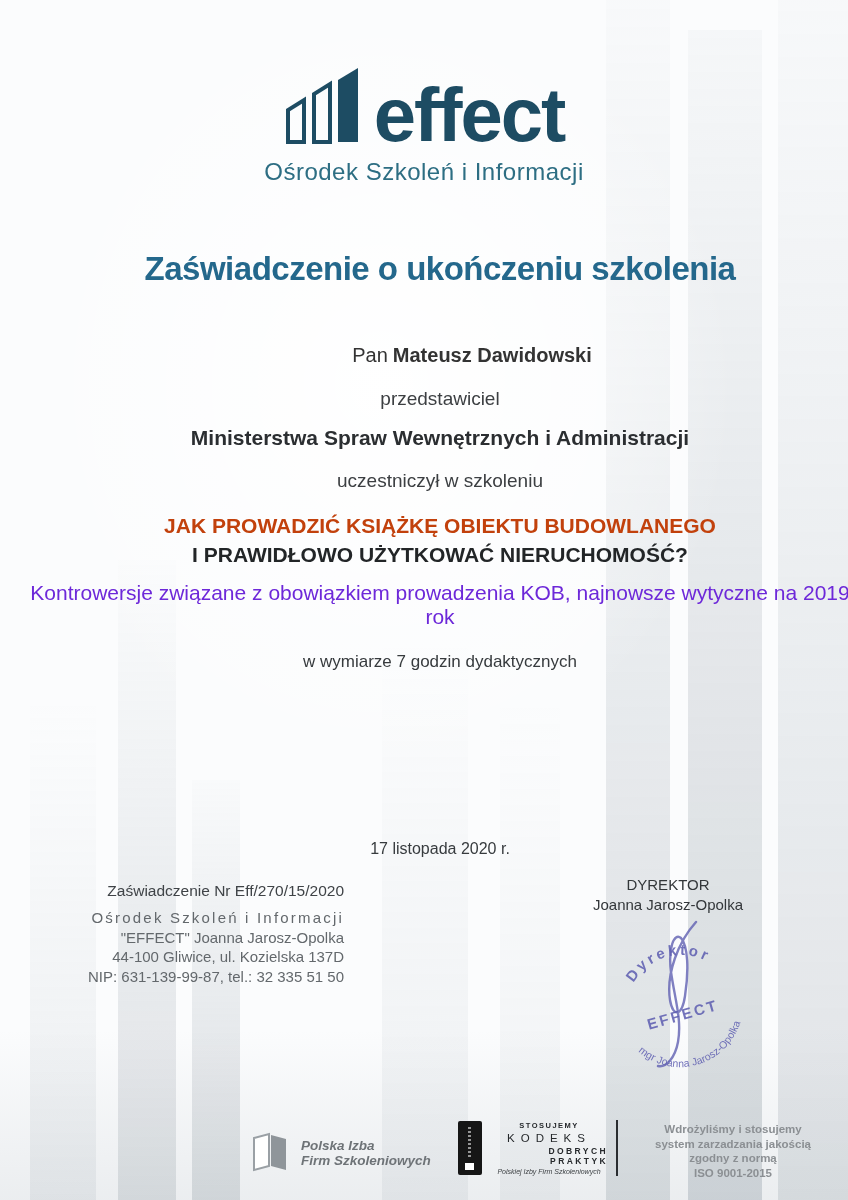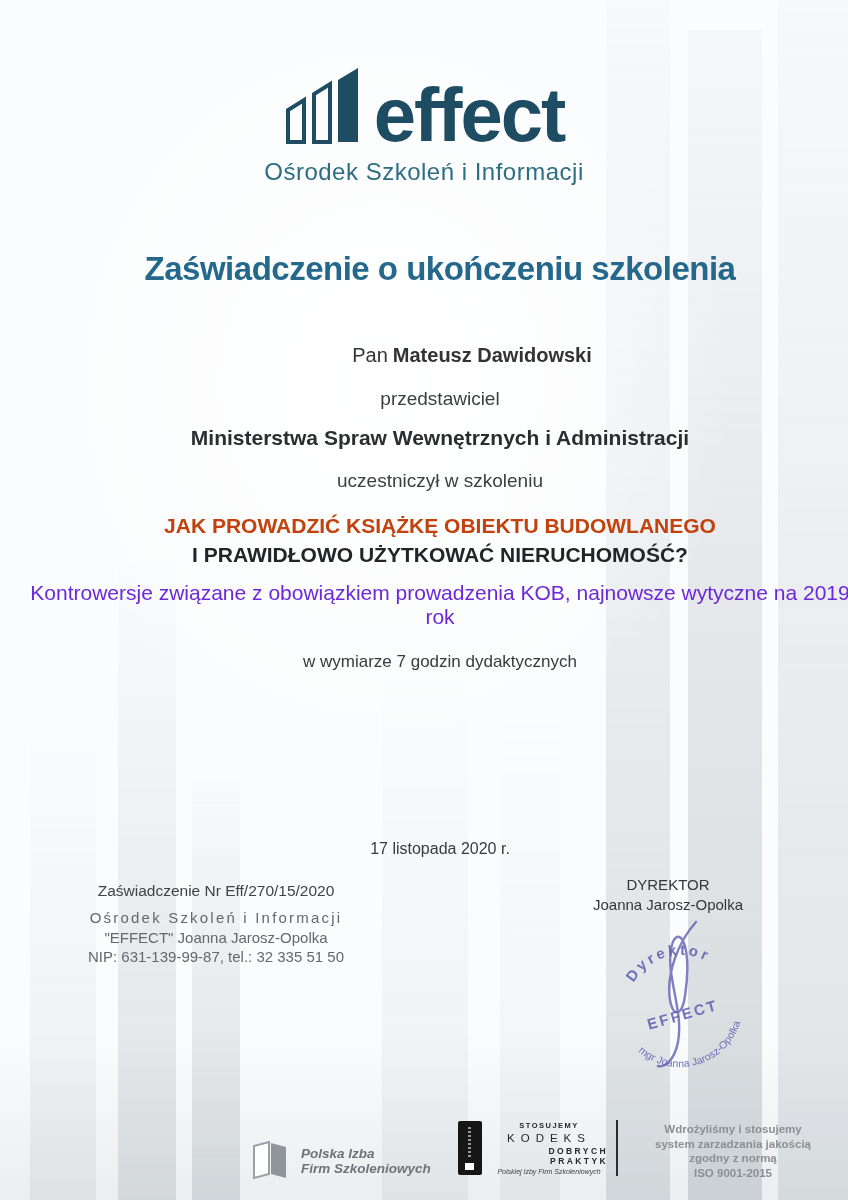--- a/index.html
+++ b/index.html
@@ -43,7 +43,7 @@
   .duration{top:652px; font-size:17px; color:#373b3e;}
   .date-line{top:840px; font-size:16px; color:#373b3e;}
   
-  .issuer{position:absolute; left:88px; top:882px; text-align:center;}
+  .issuer{position:absolute; left:88px; top:882px; text-align:right;}
   .cert-no{font-size:15.5px; color:#3f4347; margin-bottom:8px;}
   .issuer-line{font-size:15px; color:#63686c; line-height:19.5px;}
   .issuer-line.spread{letter-spacing:2.2px;}

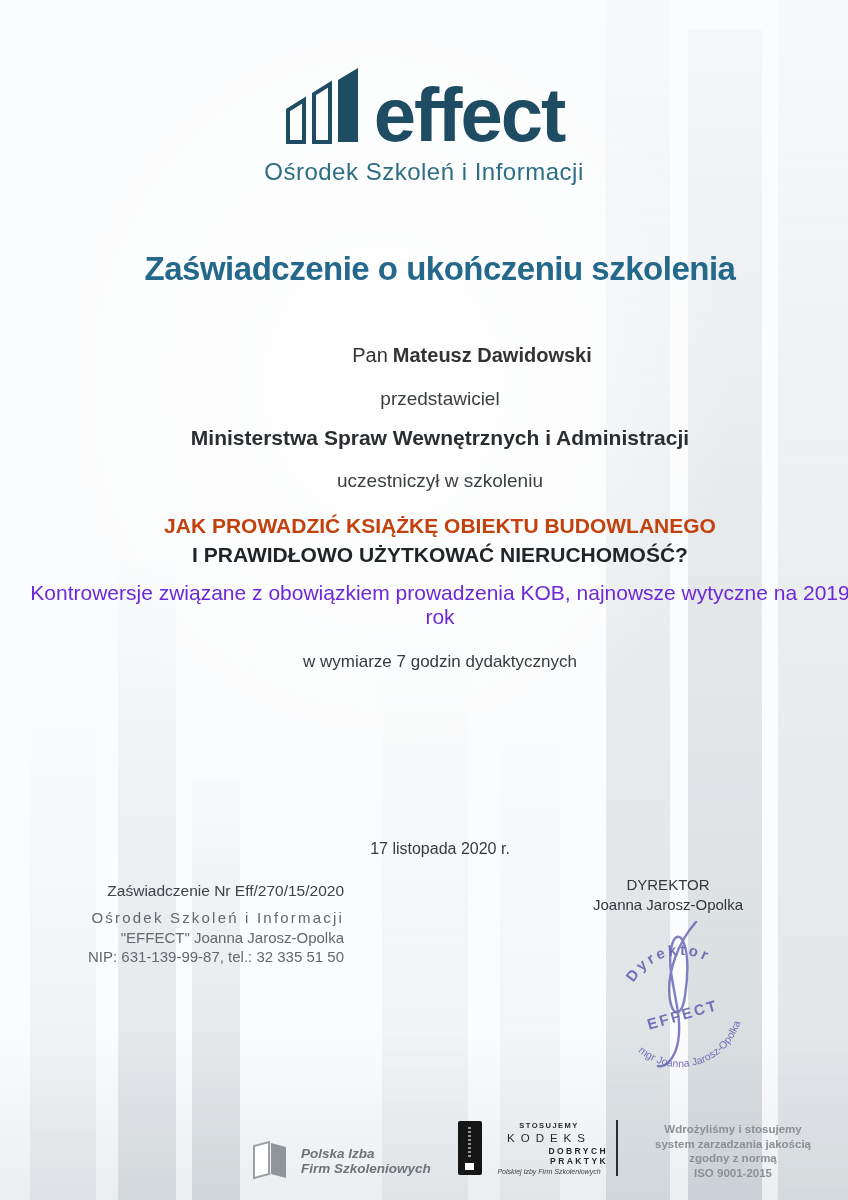--- a/index.html
+++ b/index.html
@@ -120,6 +120,7 @@
     <div class="cert-no">Zaświadczenie Nr Eff/270/15/2020</div>
     <div class="issuer-line spread">Ośrodek Szkoleń i Informacji</div>
     <div class="issuer-line">"EFFECT" Joanna Jarosz-Opolka</div>
+    <div class="issuer-line">44-100 Gliwice,  ul. Kozielska 137D</div>
     <div class="issuer-line">NIP: 631-139-99-87, tel.: 32 335 51 50</div>
   </div>
 

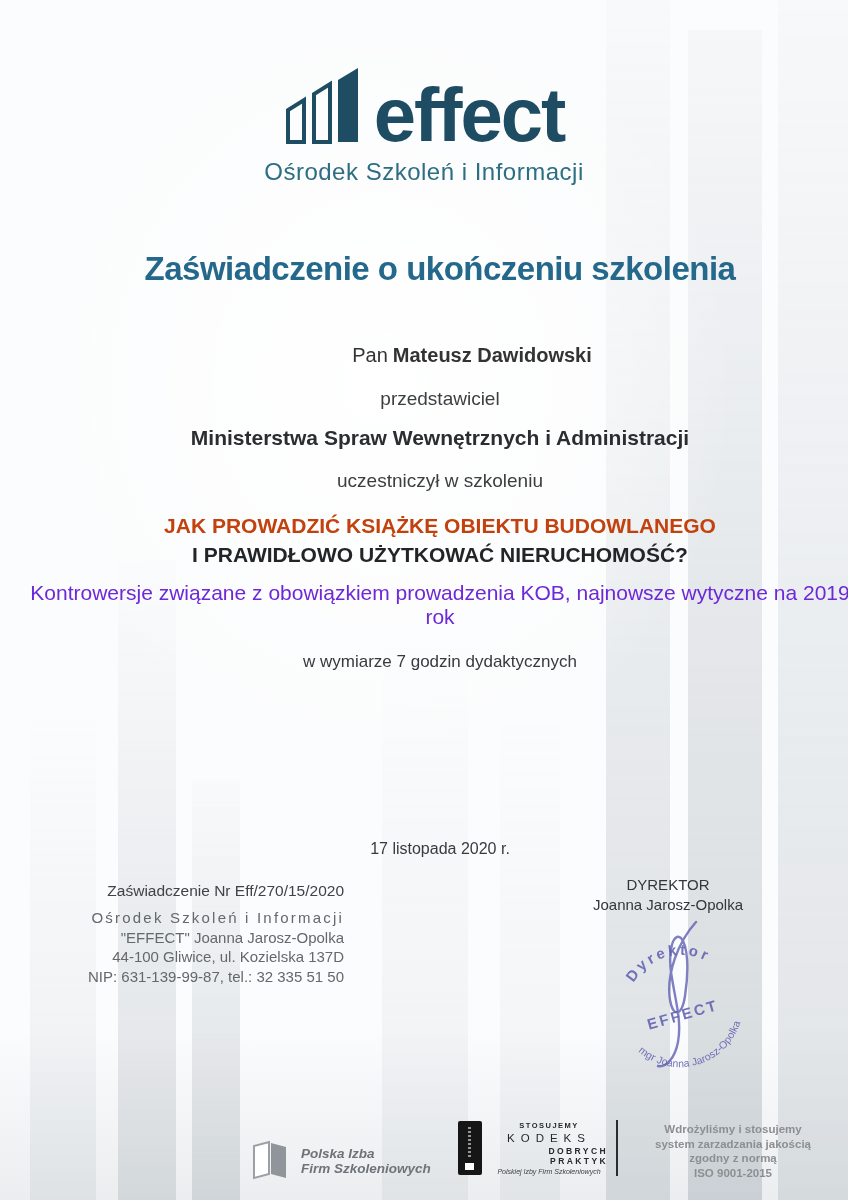--- a/index.html
+++ b/index.html
@@ -56,7 +56,7 @@
   .foot-text{position:absolute; font-size:11.5px; font-weight:bold; color:#8b8f93; line-height:14.5px;}
   .reg-block{left:45px; top:1122px;}
   .iso-block{left:655px; top:1122px;text-align:center;}
-  .pifs{position:absolute; left:250px; top:1130px; display:flex; align-items:center; gap:9px;margin-top:8px;}
+  .pifs{position:absolute; left:250px; top:1130px; display:flex; align-items:center; gap:9px;}
   .pifs-text{font-size:13.5px; font-weight:bold; font-style:italic; color:#6e7377; line-height:15px;}
   .kodeks{position:absolute; left:458px; top:1120px; display:flex; align-items:center; gap:8px;}
   .kbadge{position:relative; width:24px; height:54px; background:#161616; border-radius:2px;}

